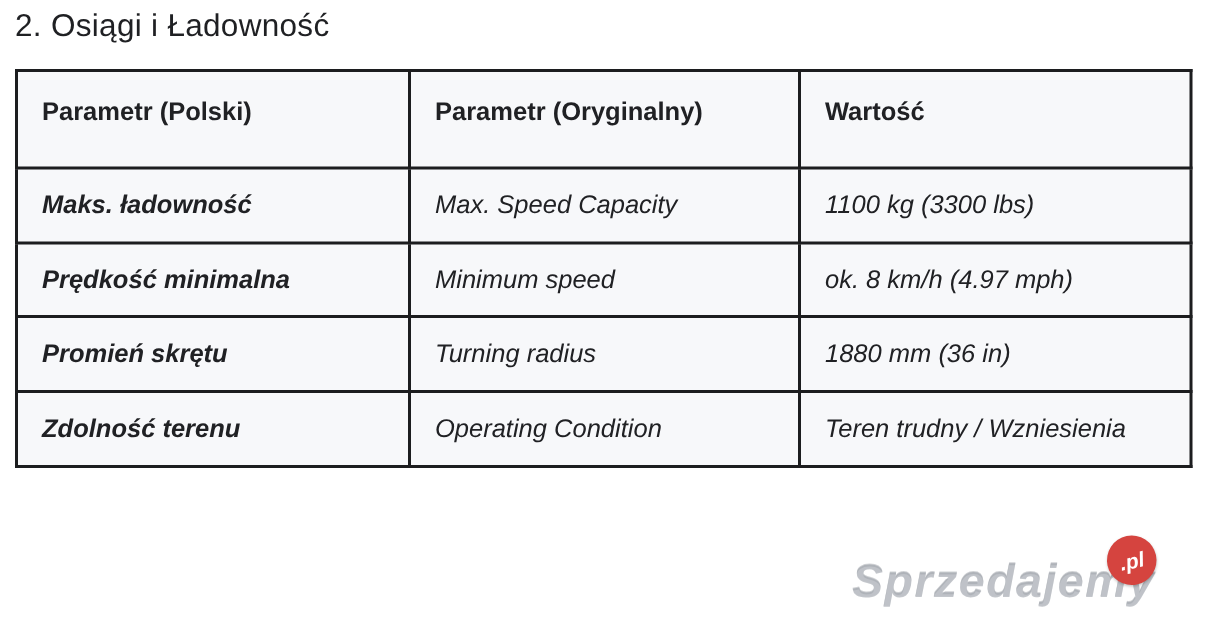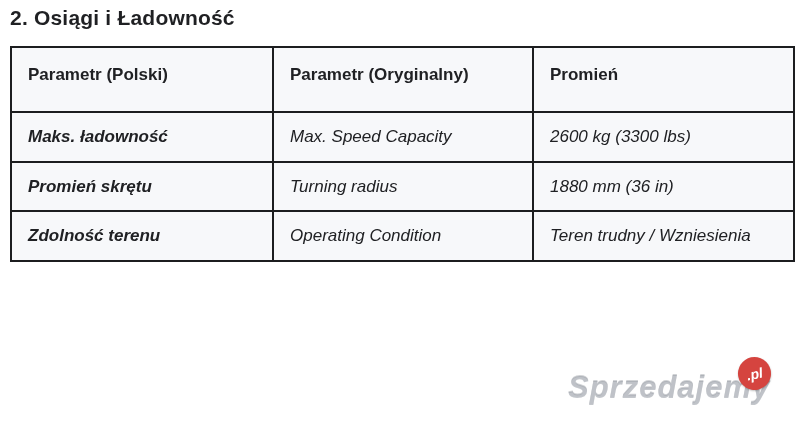--- a/index.html
+++ b/index.html
@@ -21,7 +21,7 @@
     left: 10px;
     top: 6px;
     font-size: 21px;
-    font-weight: 700;
+    font-weight: 400;
     color: #1f2023;
     letter-spacing: 0.2px;
   }

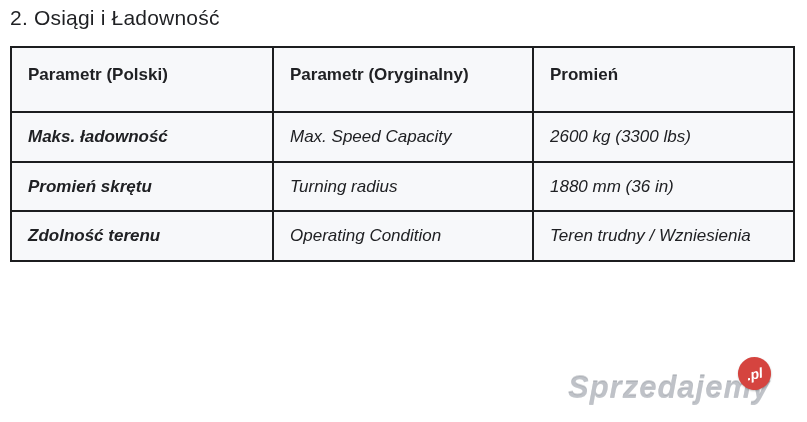--- a/index.html
+++ b/index.html
@@ -108,7 +108,7 @@
       <tr class="row-header">
         <th>Parametr (Polski)</th>
         <th>Parametr (Oryginalny)</th>
-        <th>Promień</th>
+        <th>Wartość</th>
       </tr>
     </thead>
     <tbody>

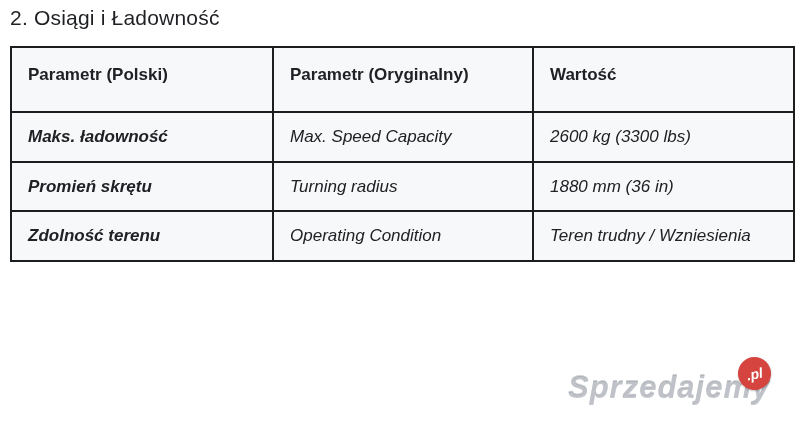--- a/index.html
+++ b/index.html
@@ -115,7 +115,7 @@
       <tr class="row-data">
         <td class="param-pl">Maks. ładowność</td>
         <td>Max. Speed Capacity</td>
-        <td>2600 kg (3300 lbs)</td>
+        <td>1100 kg (3300 lbs)</td>
       </tr>
       <tr class="row-data">
         <td class="param-pl">Promień skrętu</td>

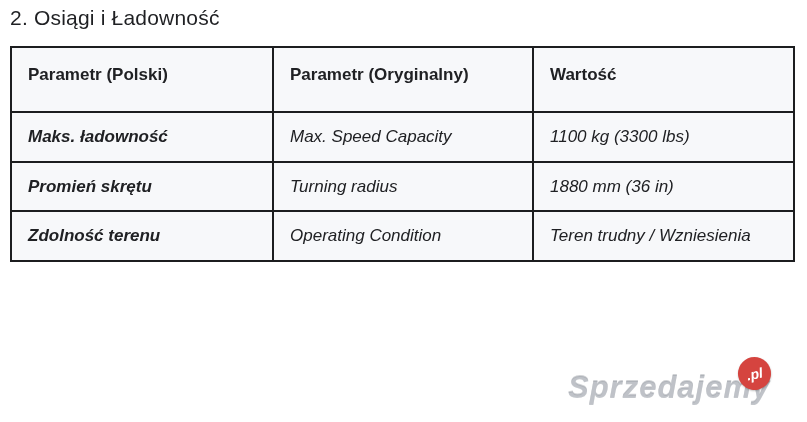--- a/index.html
+++ b/index.html
@@ -118,6 +118,11 @@
         <td>1100 kg (3300 lbs)</td>
       </tr>
       <tr class="row-data">
+        <td class="param-pl">Prędkość minimalna</td>
+        <td>Minimum speed</td>
+        <td>ok. 8 km/h (4.97 mph)</td>
+      </tr>
+      <tr class="row-data">
         <td class="param-pl">Promień skrętu</td>
         <td>Turning radius</td>
         <td>1880 mm (36 in)</td>

